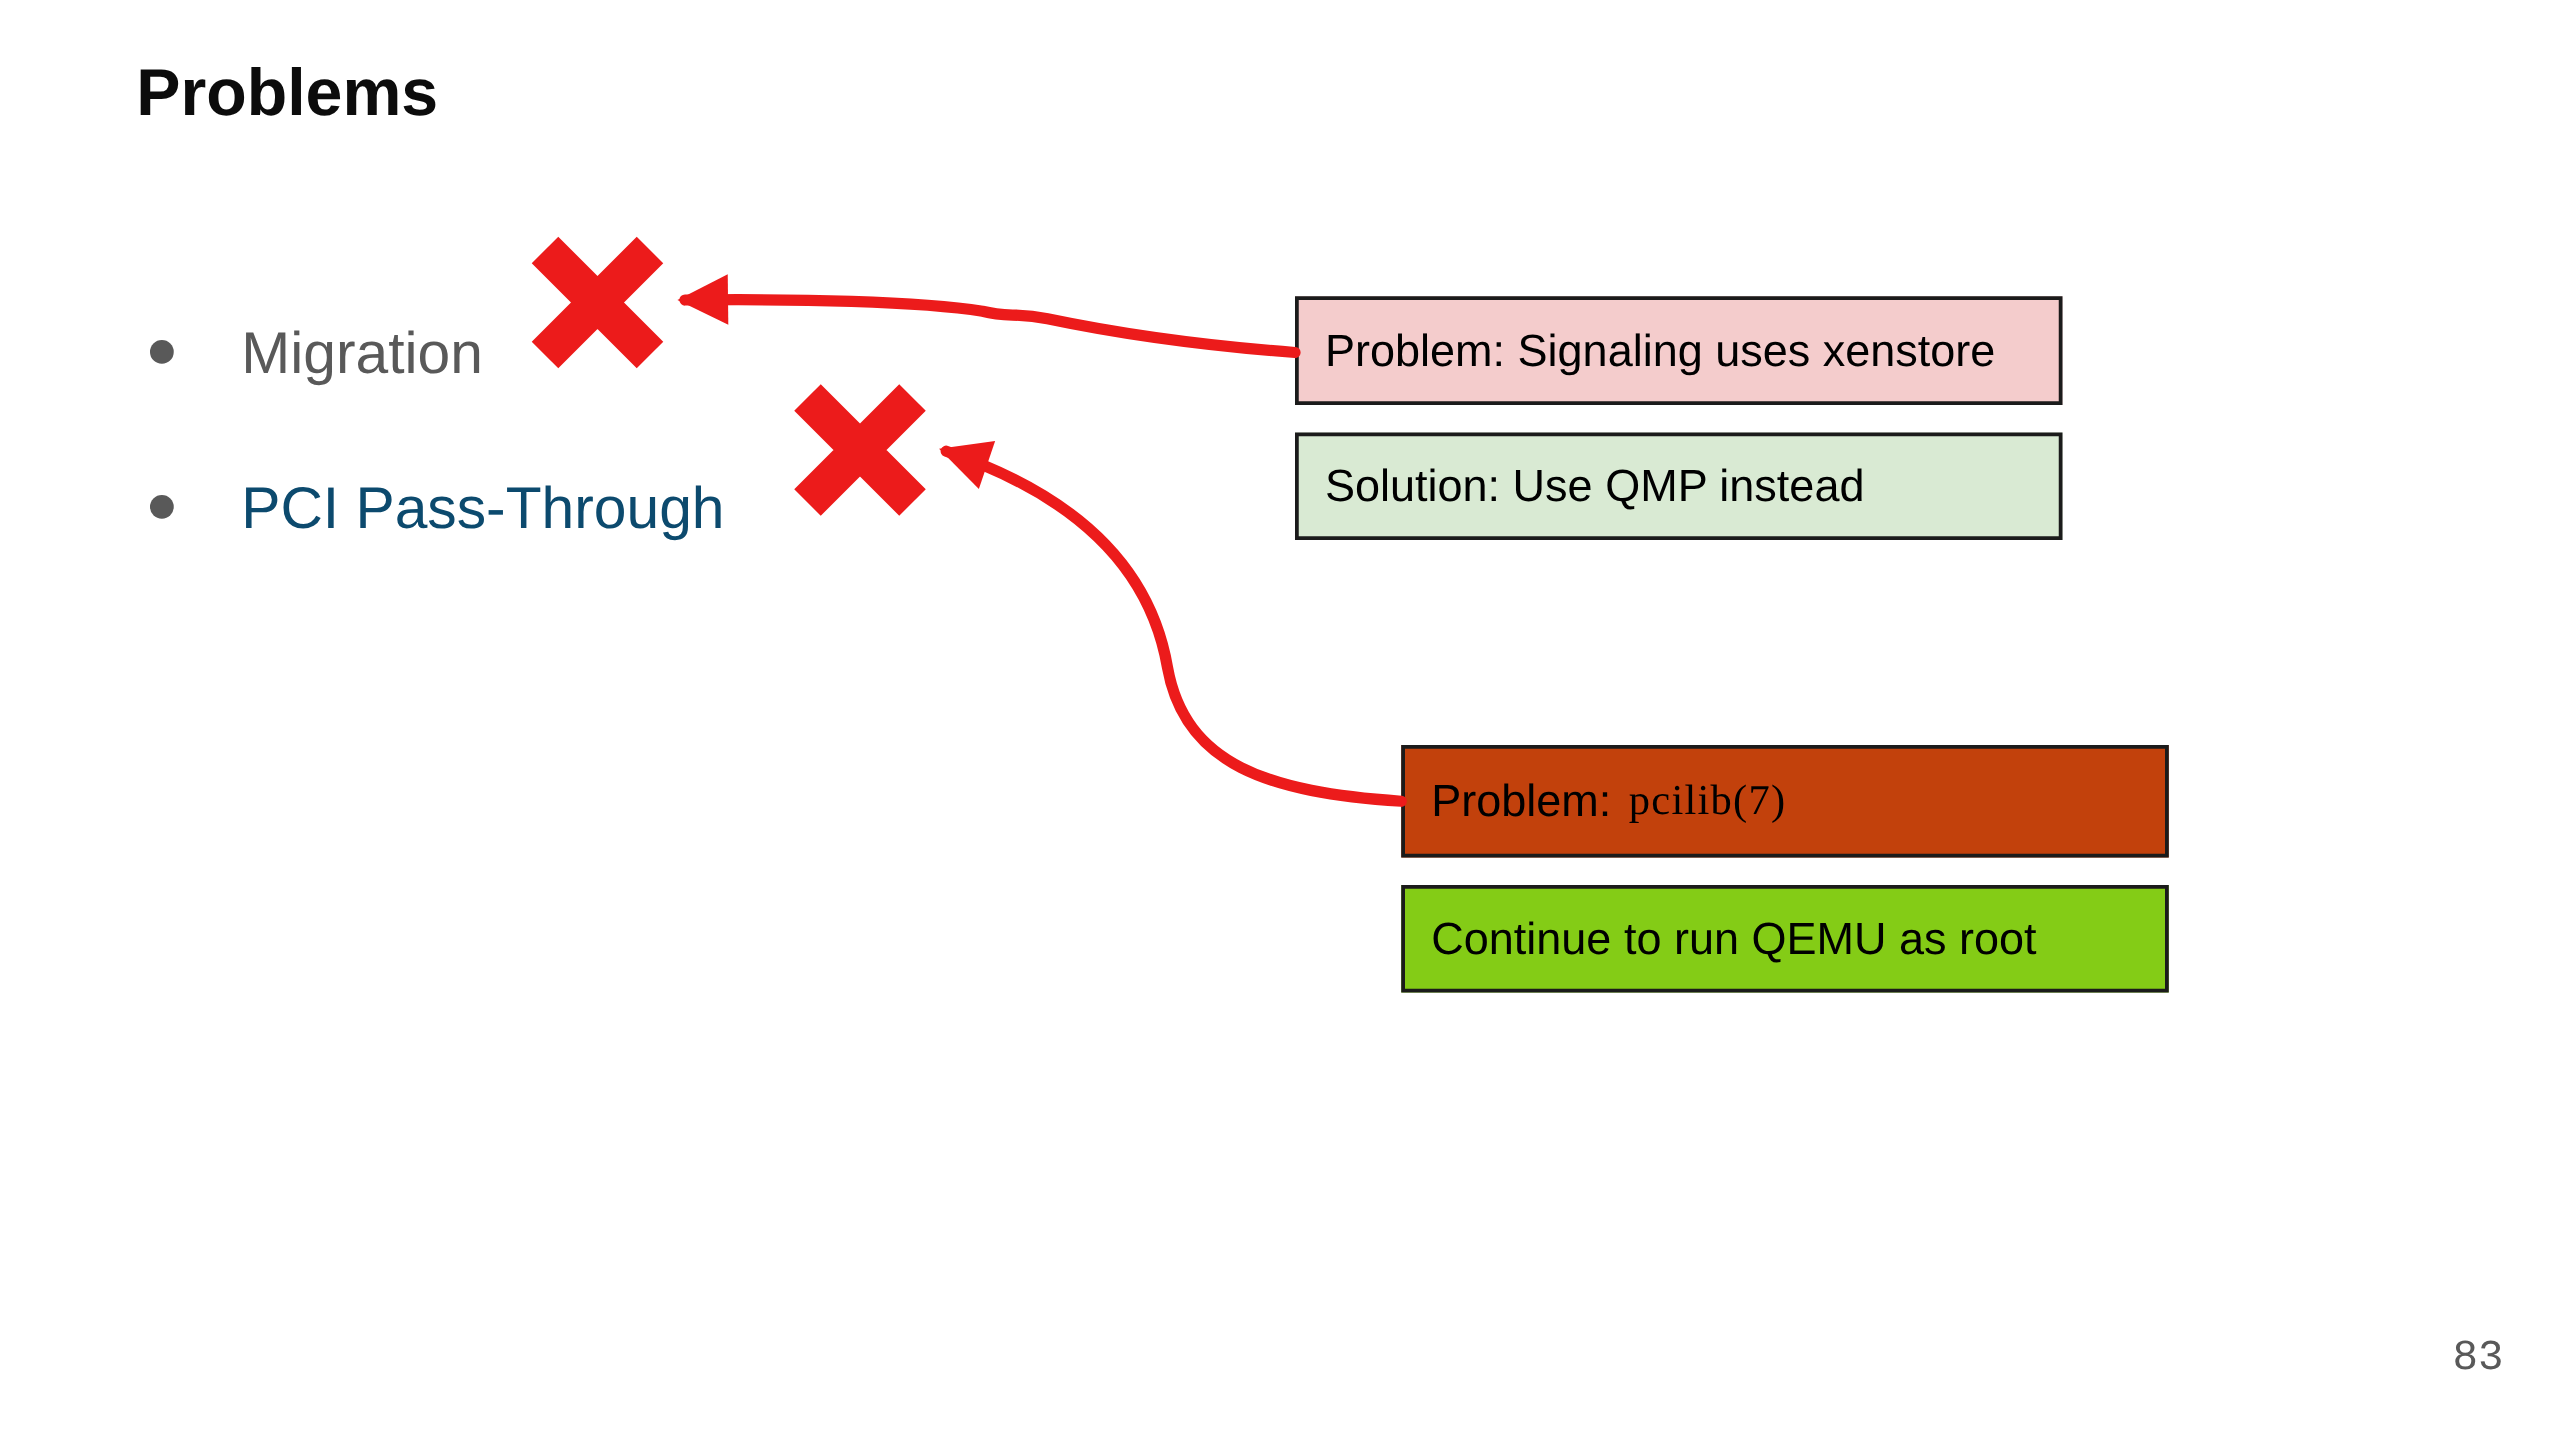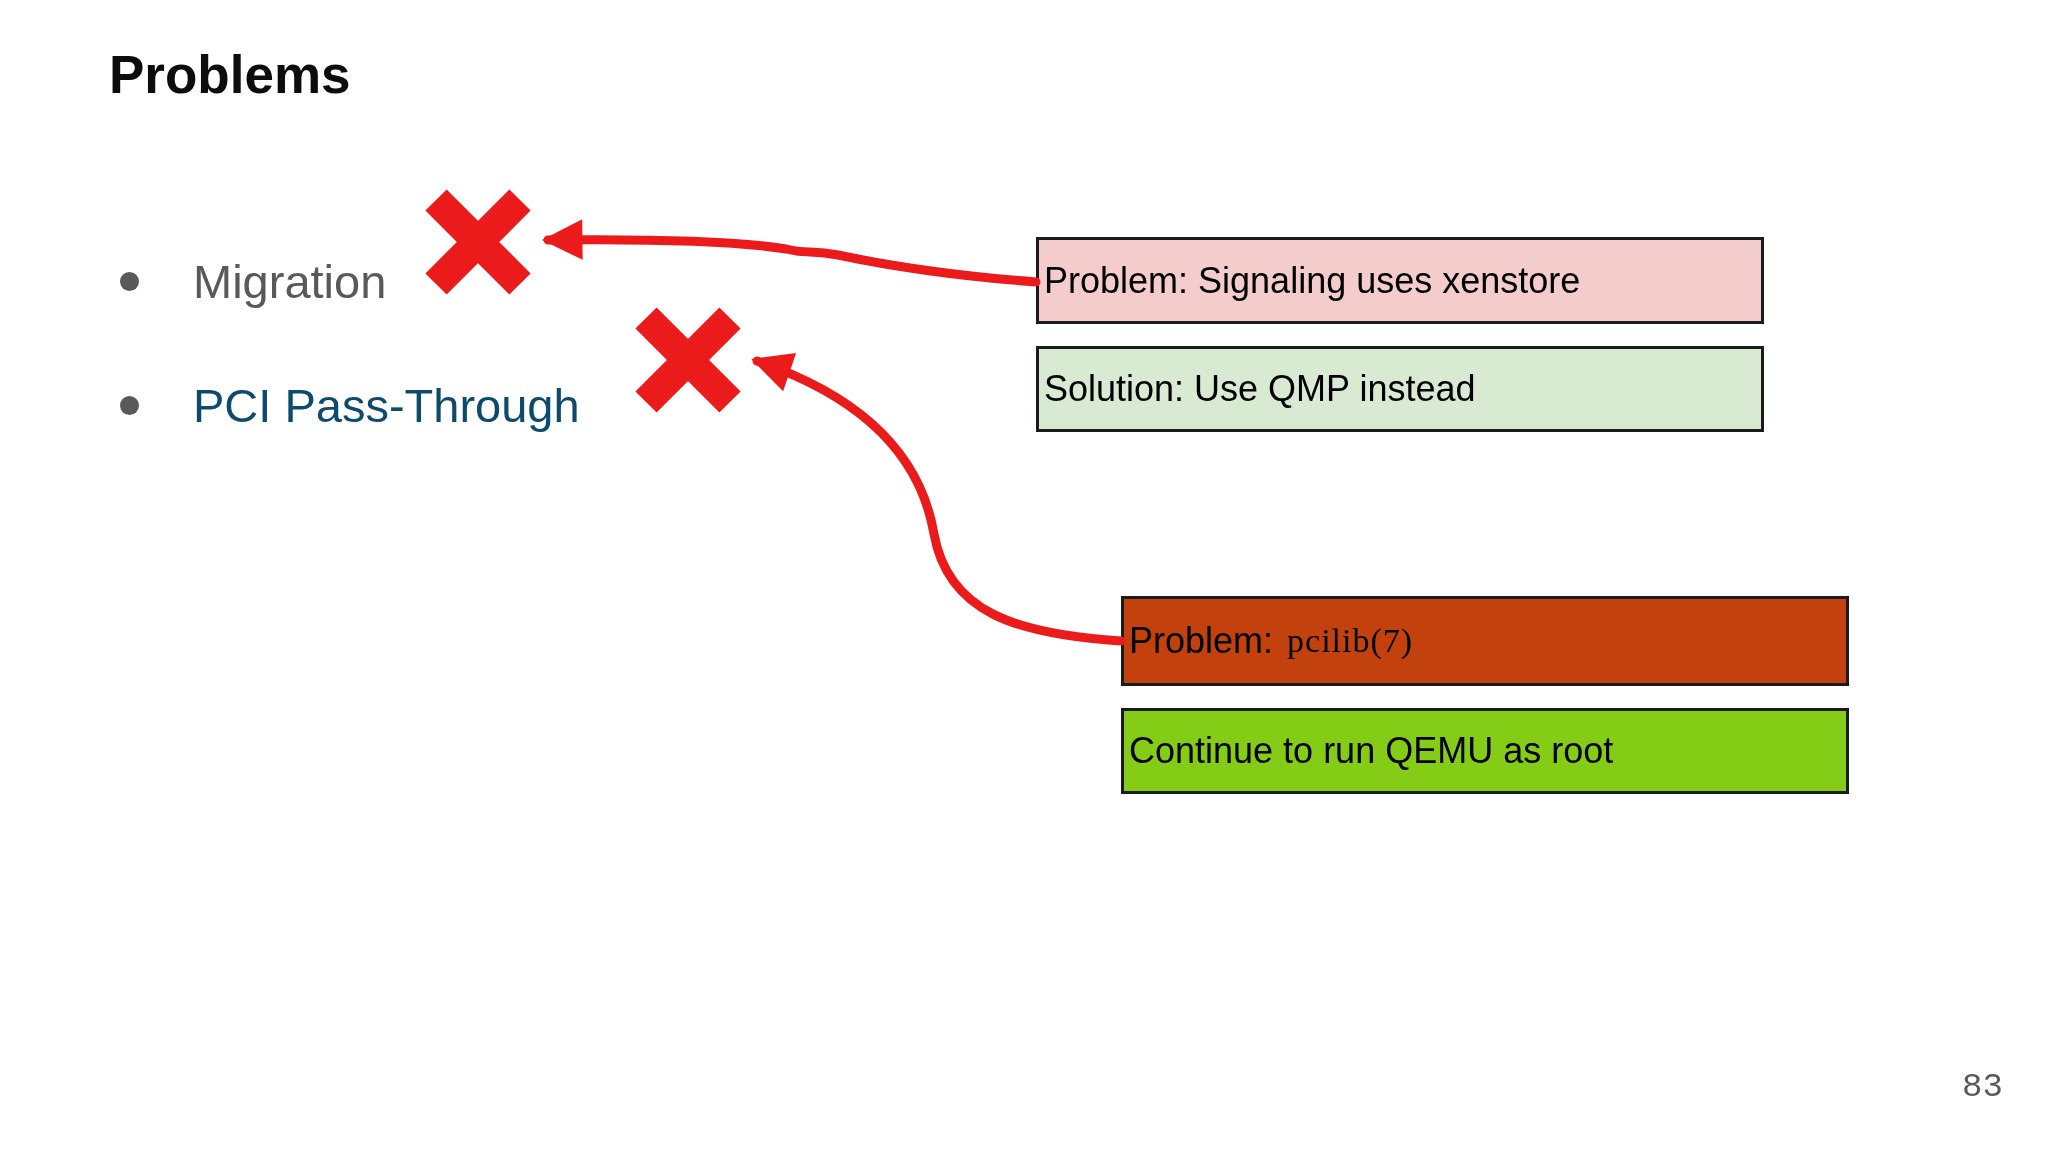--- a/index.html
+++ b/index.html
@@ -42,12 +42,12 @@
   }
   .callout {
     position: absolute;
-    width: 728px;
+    width: 614px;
     box-sizing: border-box;
     border: 3px solid #1b1b1b;
     display: flex;
     align-items: center;
-    padding-left: 5px;
+    padding-left: 21px;
     font-size: 36px;
     white-space: nowrap;
   }

